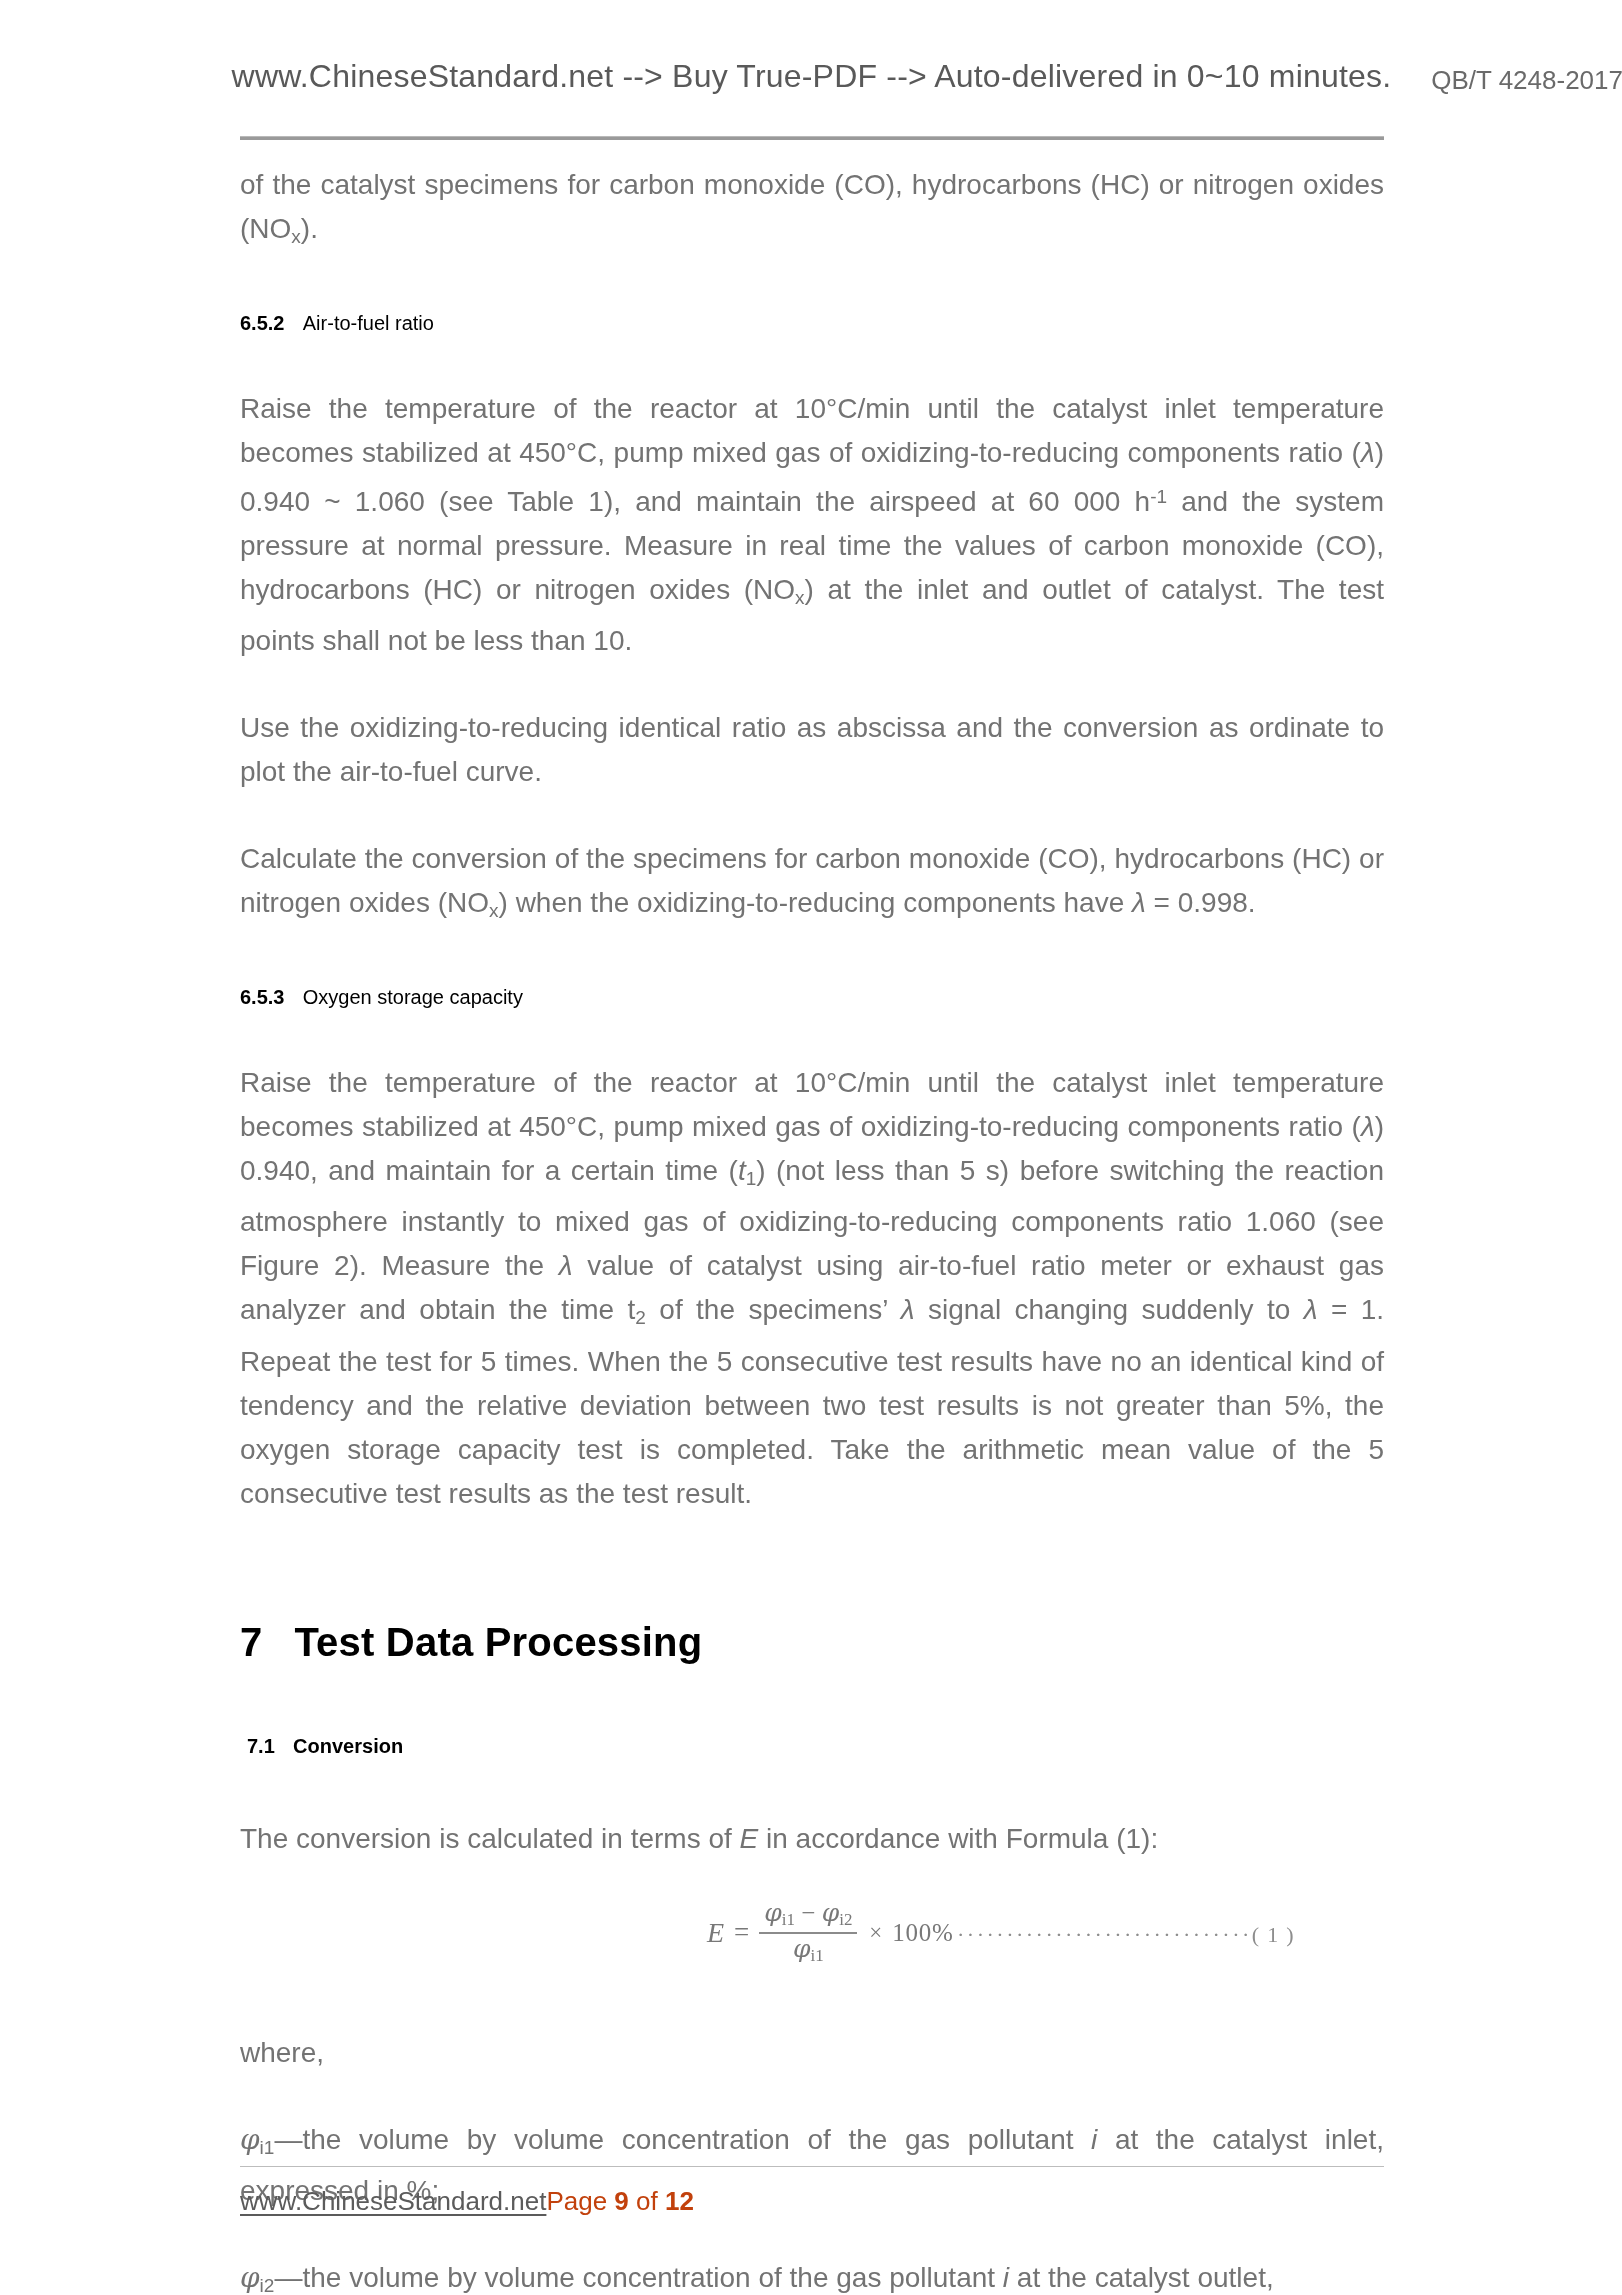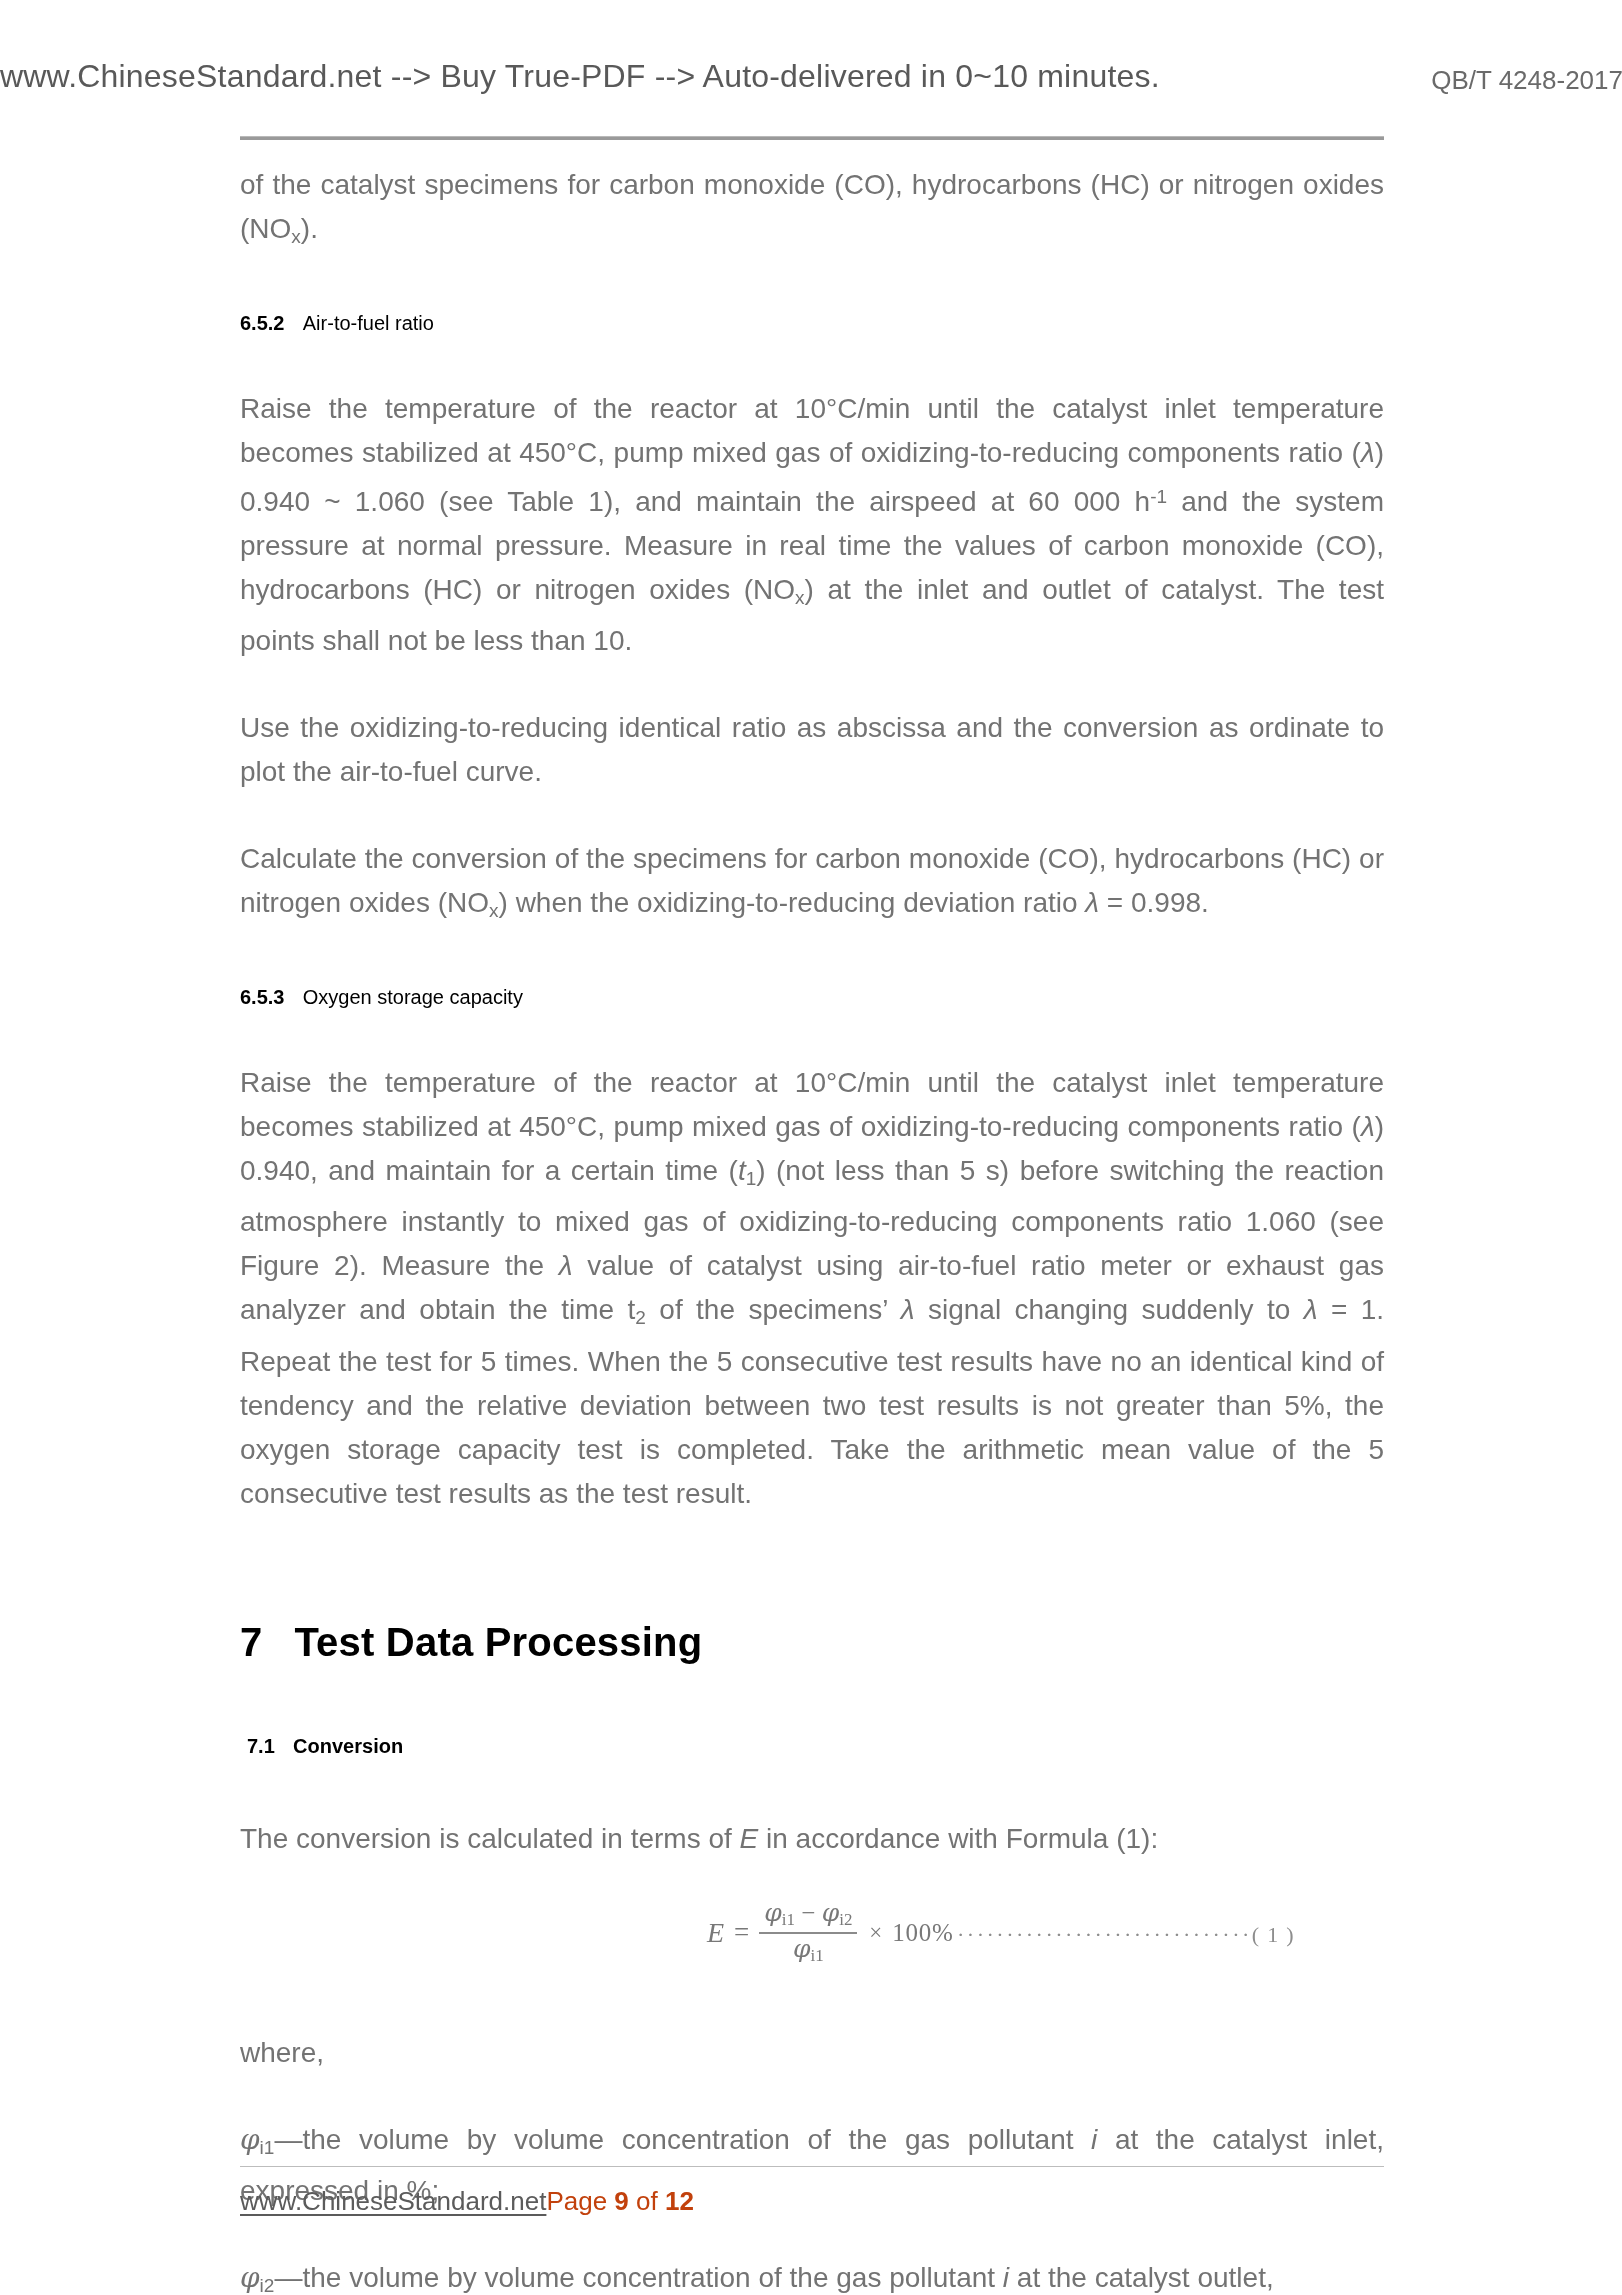--- a/index.html
+++ b/index.html
@@ -33,6 +33,7 @@
     left: 0;
     top: 60px;
     width: 1623px;
+    text-align: center;
     font-size: 32px;
     color: #595959;
     letter-spacing: 0.2px;

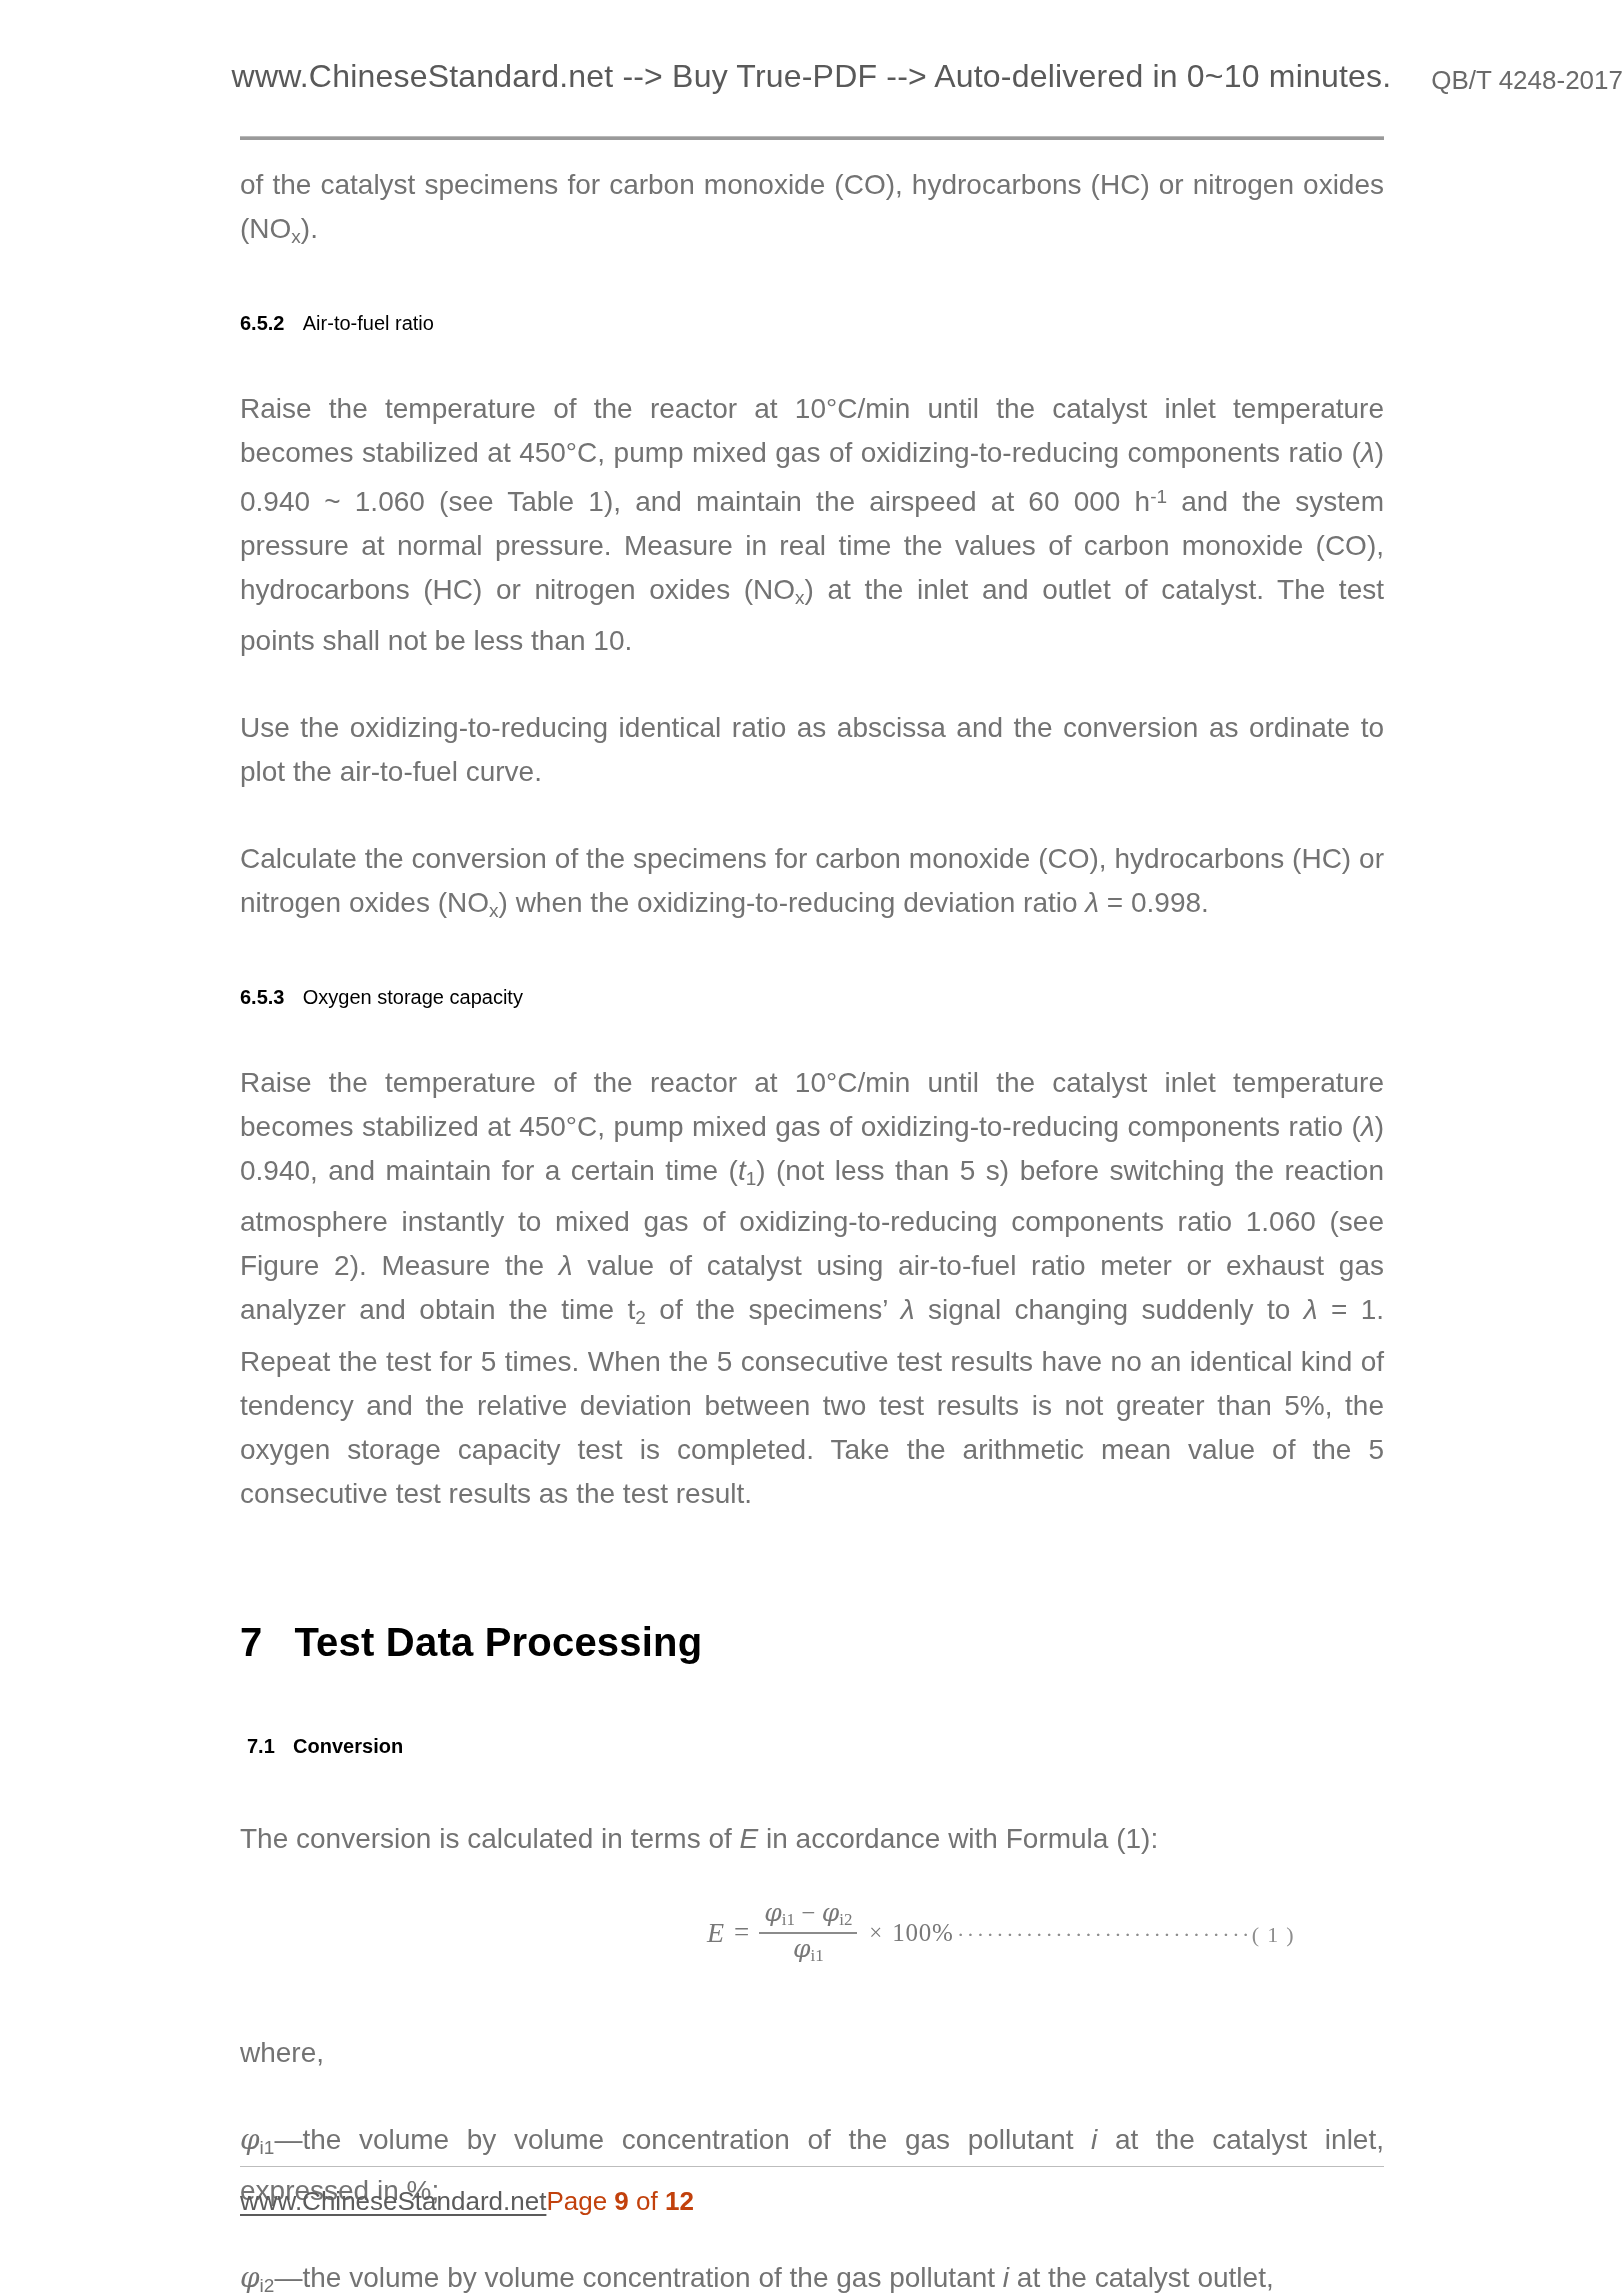--- a/index.html
+++ b/index.html
@@ -252,7 +252,7 @@
 
     <div class="gap-md"></div>
 
-    <p class="para"><span>Calculate the conversion of the specimens for carbon monoxide (CO), hydrocarbons (HC) or nitrogen oxides (NO</span><sub class="sb">x</sub><span>) when the oxidizing-to-reducing deviation ratio </span><i class="lam">λ</i><span> = 0.998.</span></p>
+    <p class="para"><span>Calculate the conversion of the specimens for carbon monoxide (CO), hydrocarbons (HC) or nitrogen oxides (NO</span><sub class="sb">x</sub><span>) when the oxidizing-to-reducing components have </span><i class="lam">λ</i><span> = 0.998.</span></p>
 
     <div class="gap-md"></div>
 

